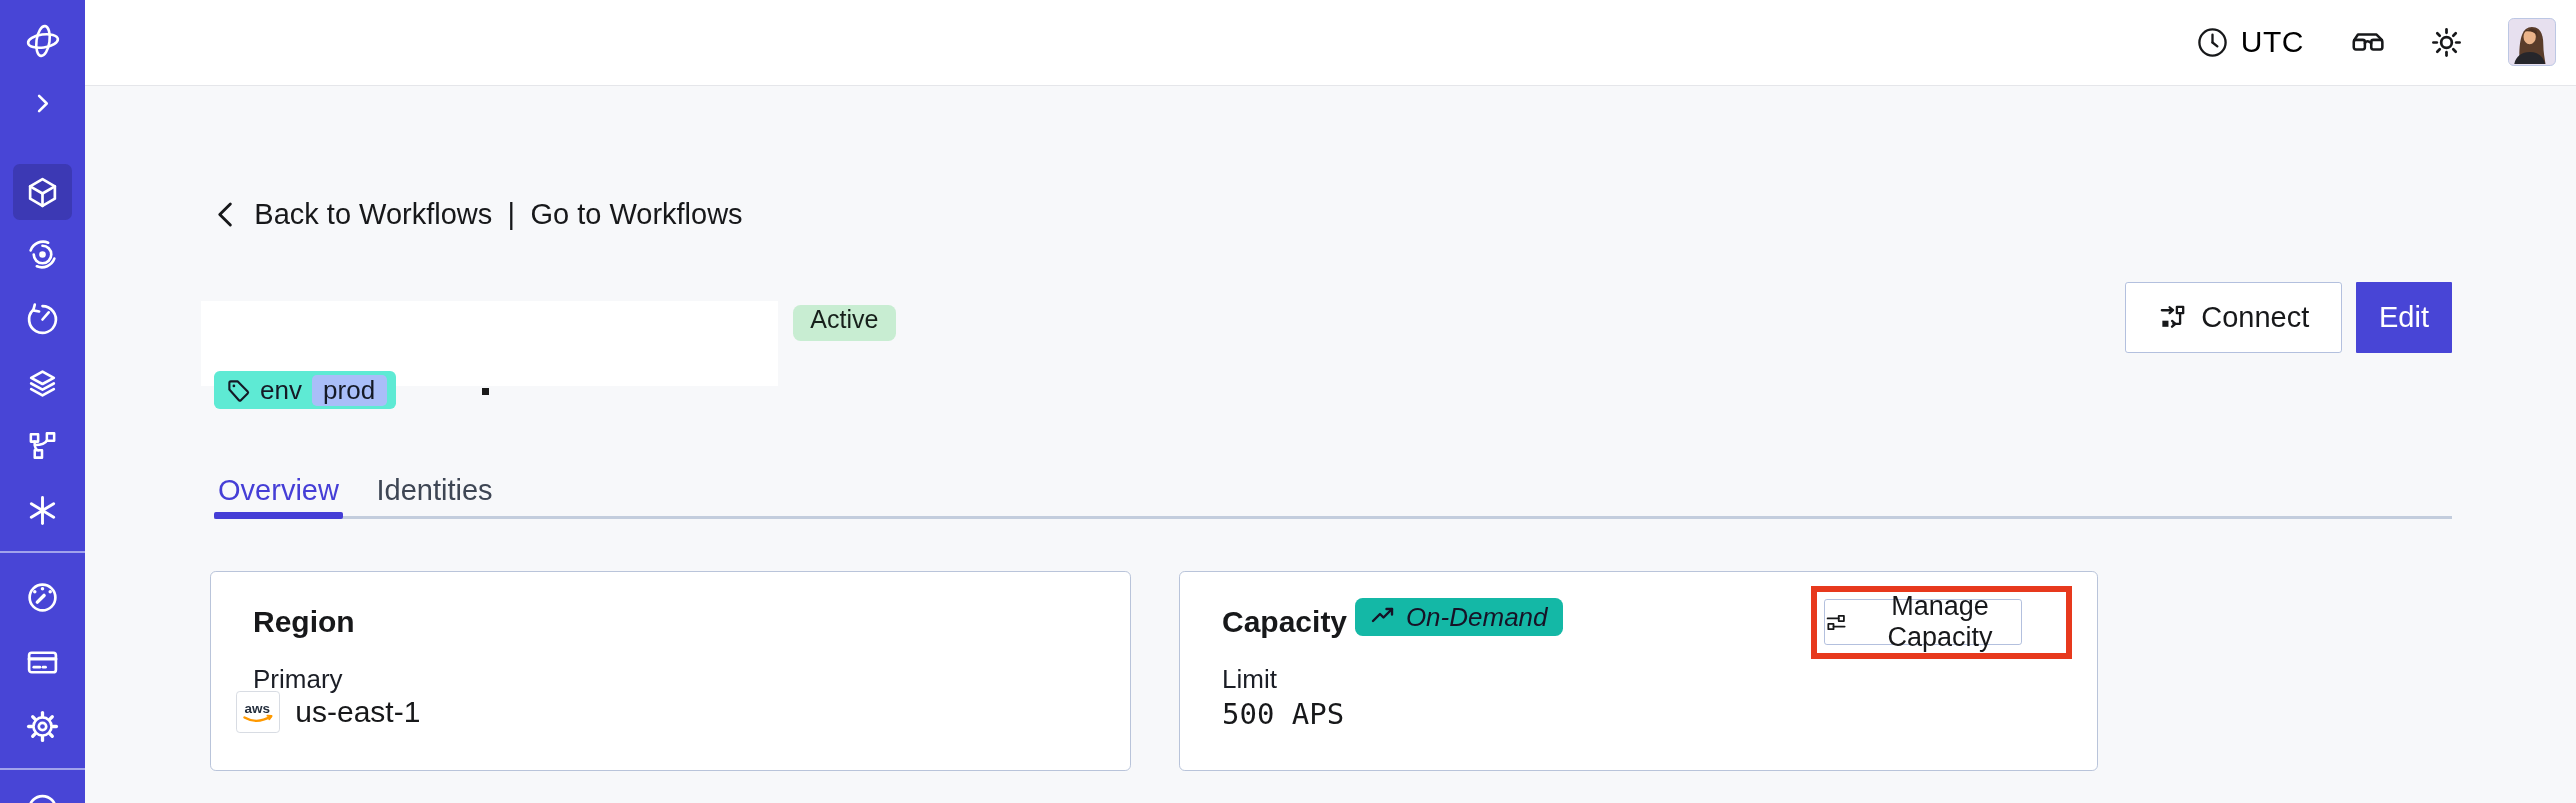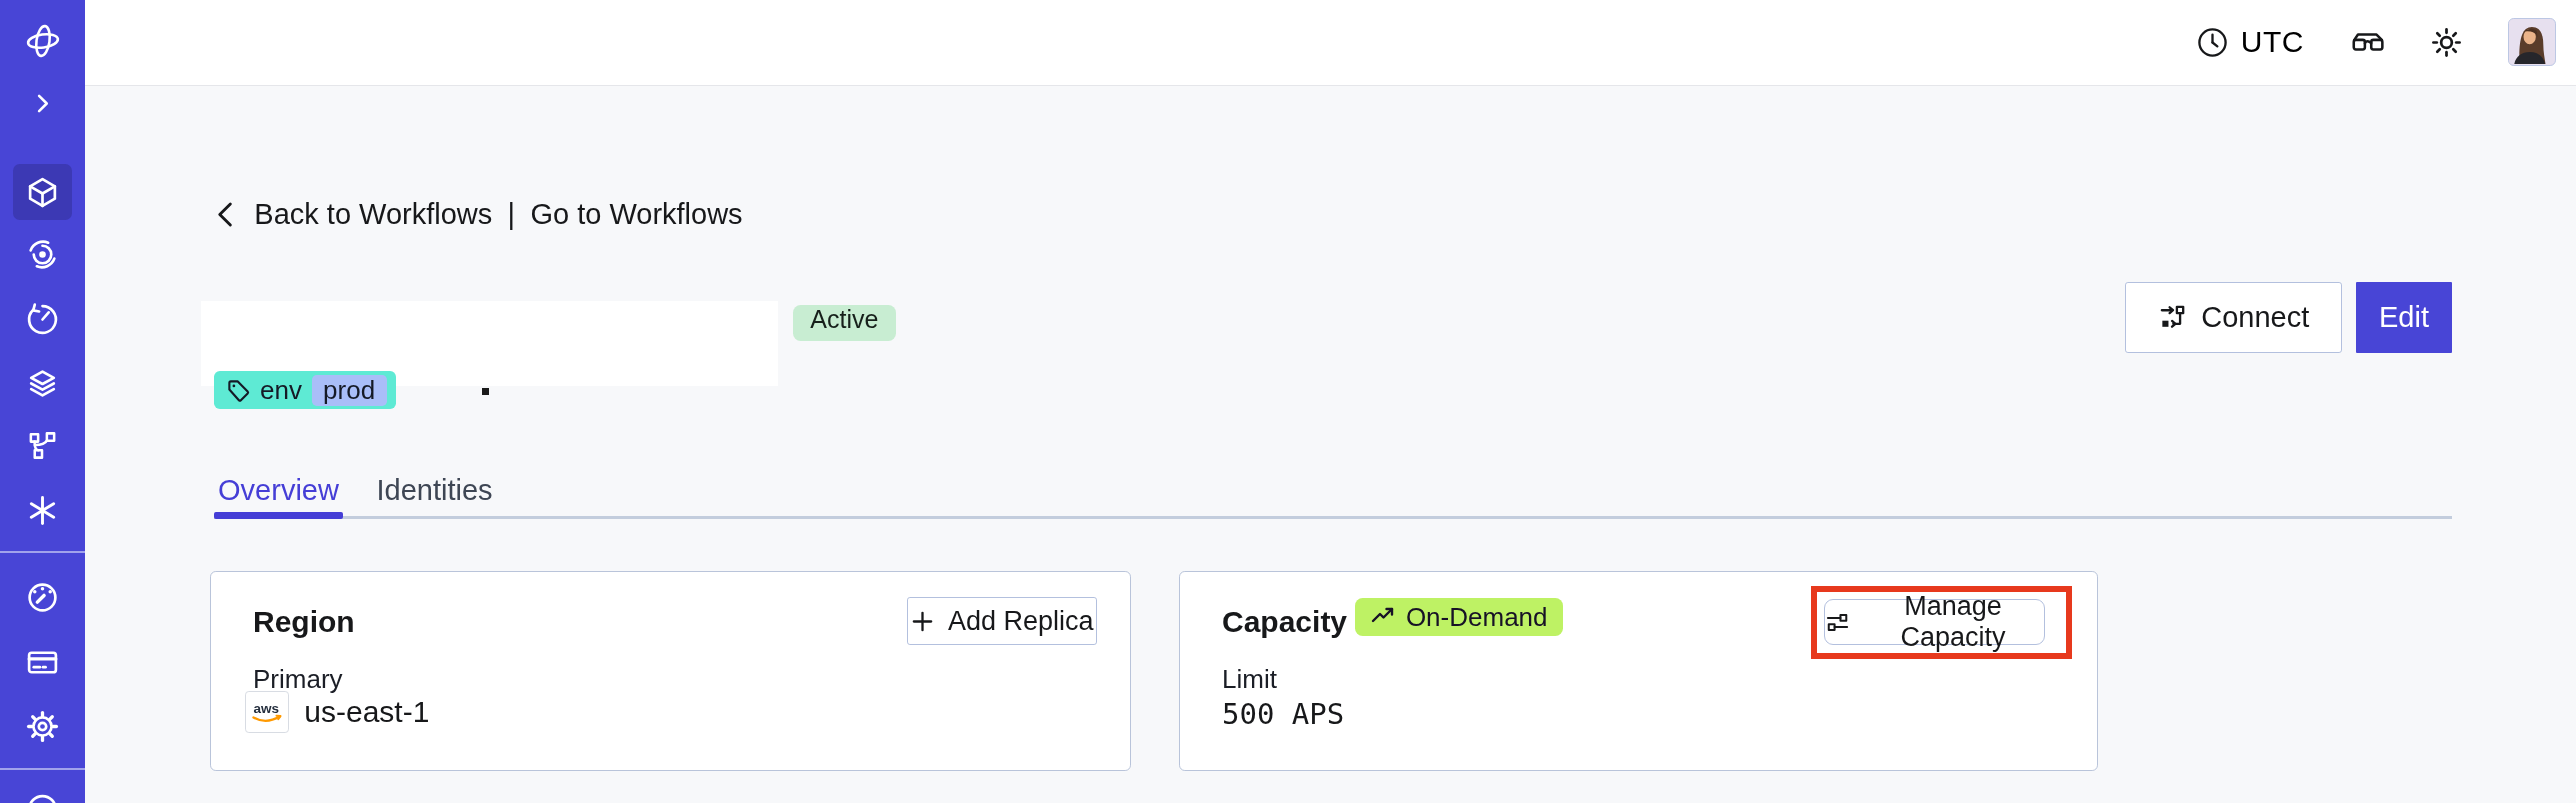--- a/index.html
+++ b/index.html
@@ -283,13 +283,6 @@
 
   <section id="card-region" class="card">
     <h3 class="card-title">Region</h3>
-    <button id="add-replica-btn" class="btn-outline">
-      <svg width="25" height="25" viewBox="0 0 26 26">
-        <path d="M13 4 V22"></path>
-          <path d="M4 13 H22"></path>
-      </svg>
-      <span>Add Replica</span>
-    </button>
     <div class="card-label">Primary</div>
     <div id="region-value-row">
       <span id="aws-chip">

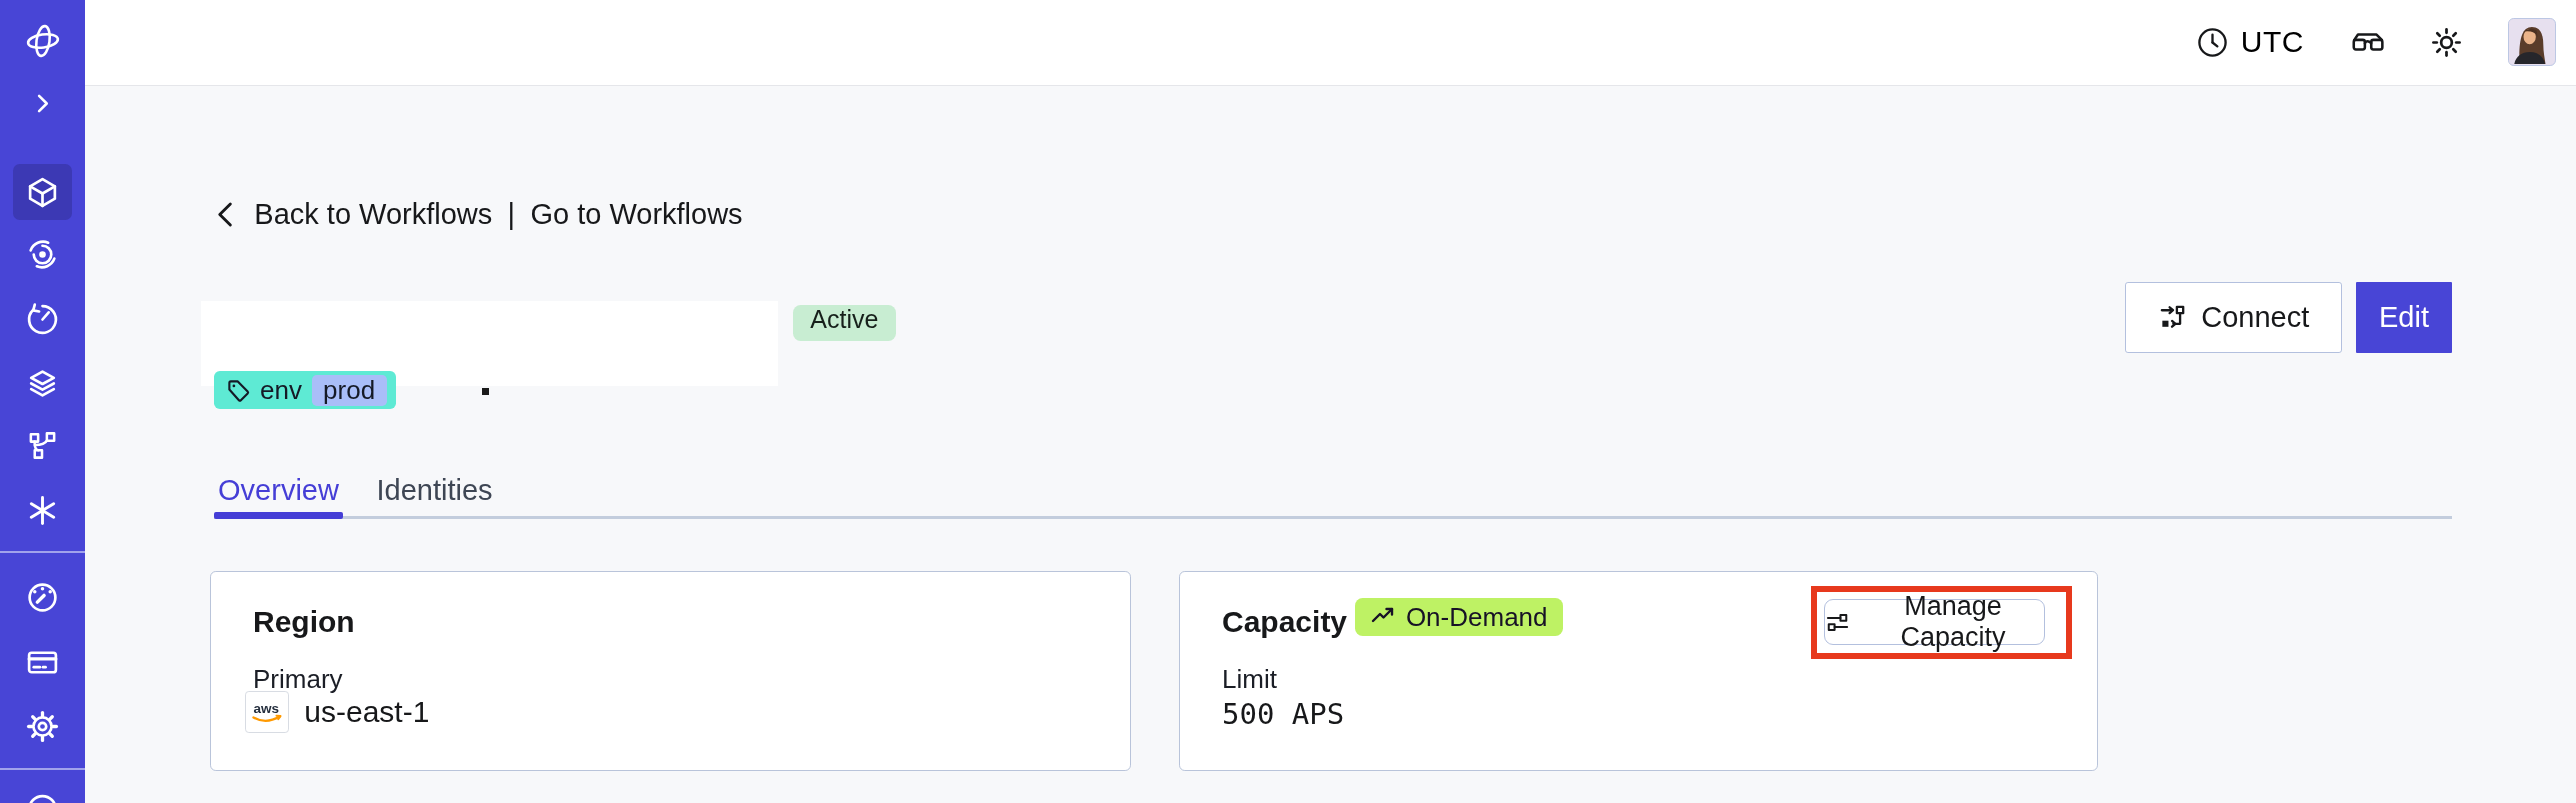--- a/index.html
+++ b/index.html
@@ -71,8 +71,8 @@
   #manage-red-box { position:absolute; left:631px; top:14.4px; width:261px; height:73px; border:6.7px solid #E7391D; }
   #manage-btn { position:absolute; left:6.7px; top:6.7px; width:221px; height:46px; font-size:27px;border-radius:9px; }
 
-  #ondemand-badge { position:absolute; left:175px; top:26px; height:38px; padding:0 15.3px; background:#bef264;
-                    border-radius:7.7px; display:flex; align-items:center; gap:9.6px; font-size:26px; font-weight:500; color:#171226; }
+  #ondemand-badge { position:absolute; left:175px; top:26px; height:38px; padding:0 15.3px; background:#14b8a6;
+                    border-radius:7.7px; display:flex; align-items:center; gap:9.6px; font-size:26px; font-weight:500; color:#171226;font-style:italic; }
   #ondemand-badge svg { stroke:#171226; fill:none; stroke-width:2.4; stroke-linecap:round; stroke-linejoin:round; }
 
   #region-value-row { position:absolute; left:34px; top:119px; display:flex; align-items:center; gap:15.3px; }

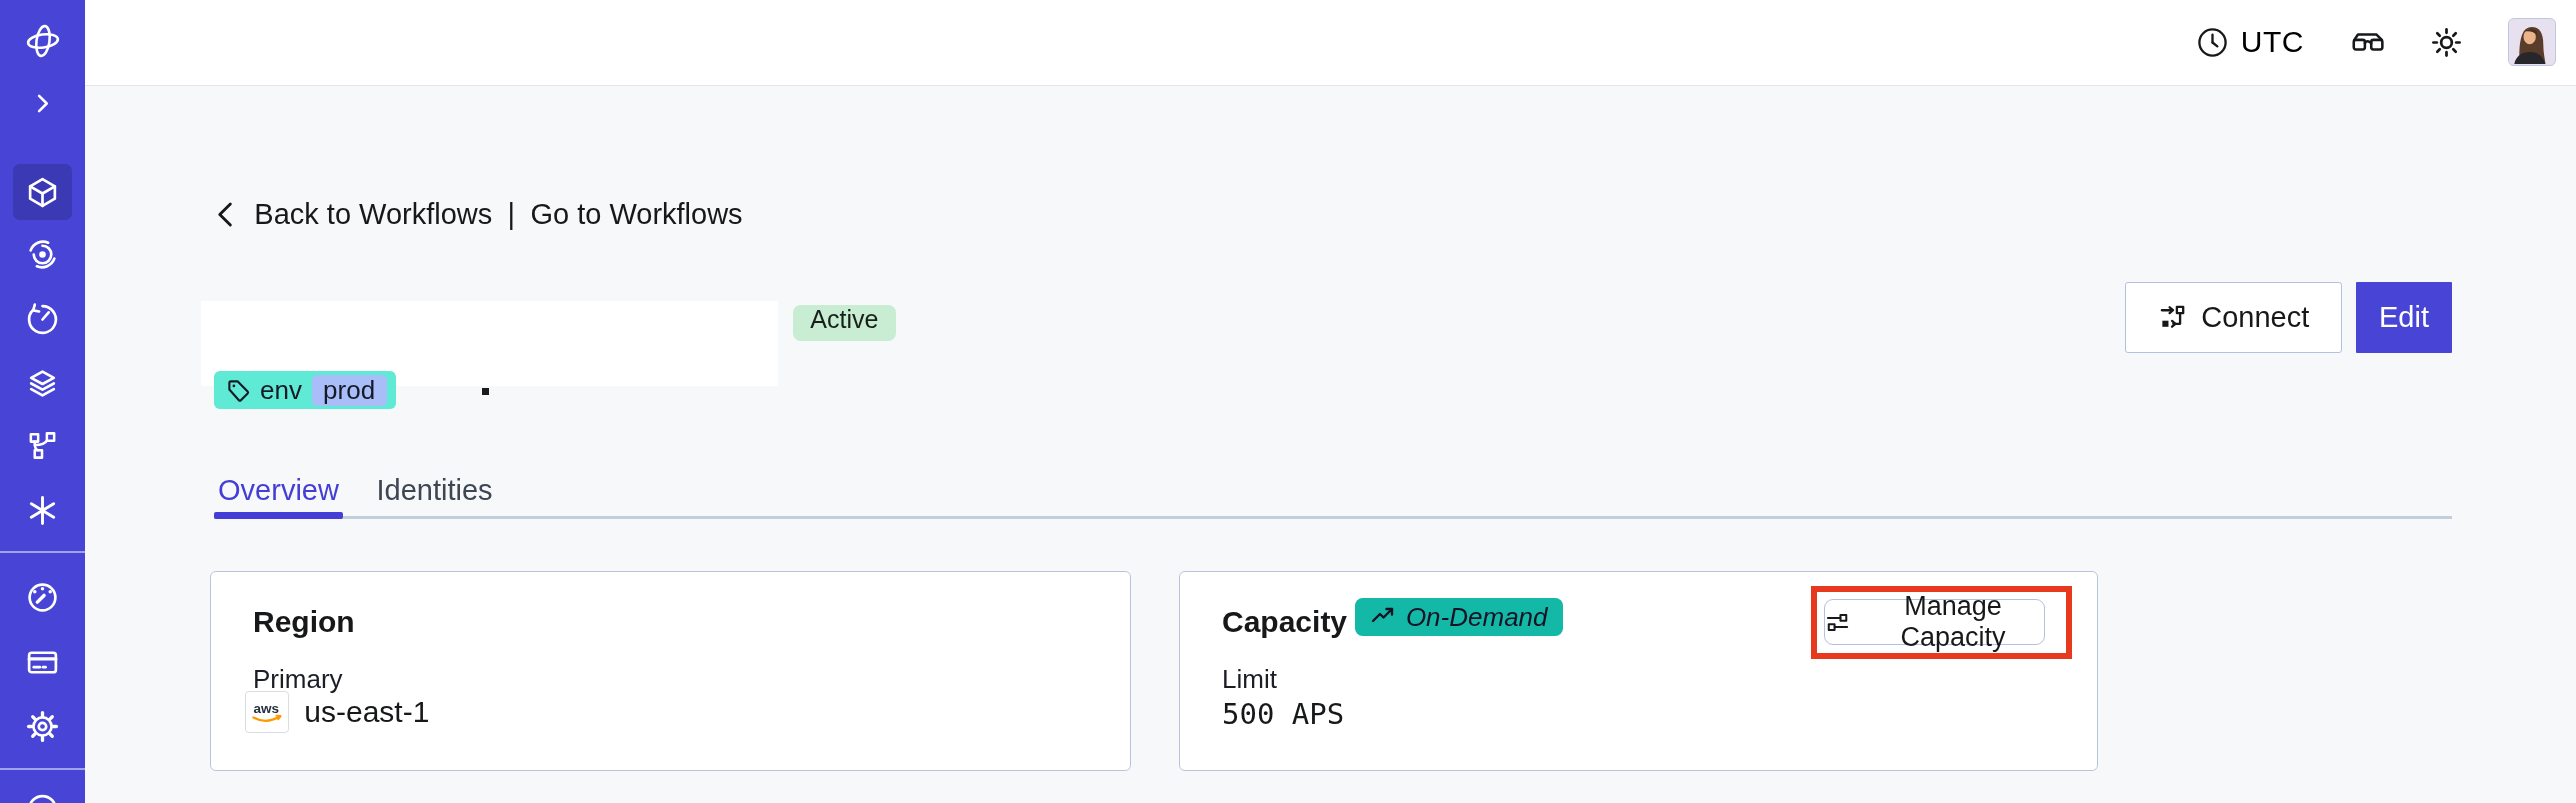--- a/index.html
+++ b/index.html
@@ -69,7 +69,7 @@
 
   #add-replica-btn { position:absolute; left:696px; top:25px; width:190px; height:48px; font-size:27px; }
   #manage-red-box { position:absolute; left:631px; top:14.4px; width:261px; height:73px; border:6.7px solid #E7391D; }
-  #manage-btn { position:absolute; left:6.7px; top:6.7px; width:221px; height:46px; font-size:27px;border-radius:9px; }
+  #manage-btn { position:absolute; left:6.7px; top:6.7px; width:198px; height:46px; font-size:27px; }
 
   #ondemand-badge { position:absolute; left:175px; top:26px; height:38px; padding:0 15.3px; background:#14b8a6;
                     border-radius:7.7px; display:flex; align-items:center; gap:9.6px; font-size:26px; font-weight:500; color:#171226;font-style:italic; }

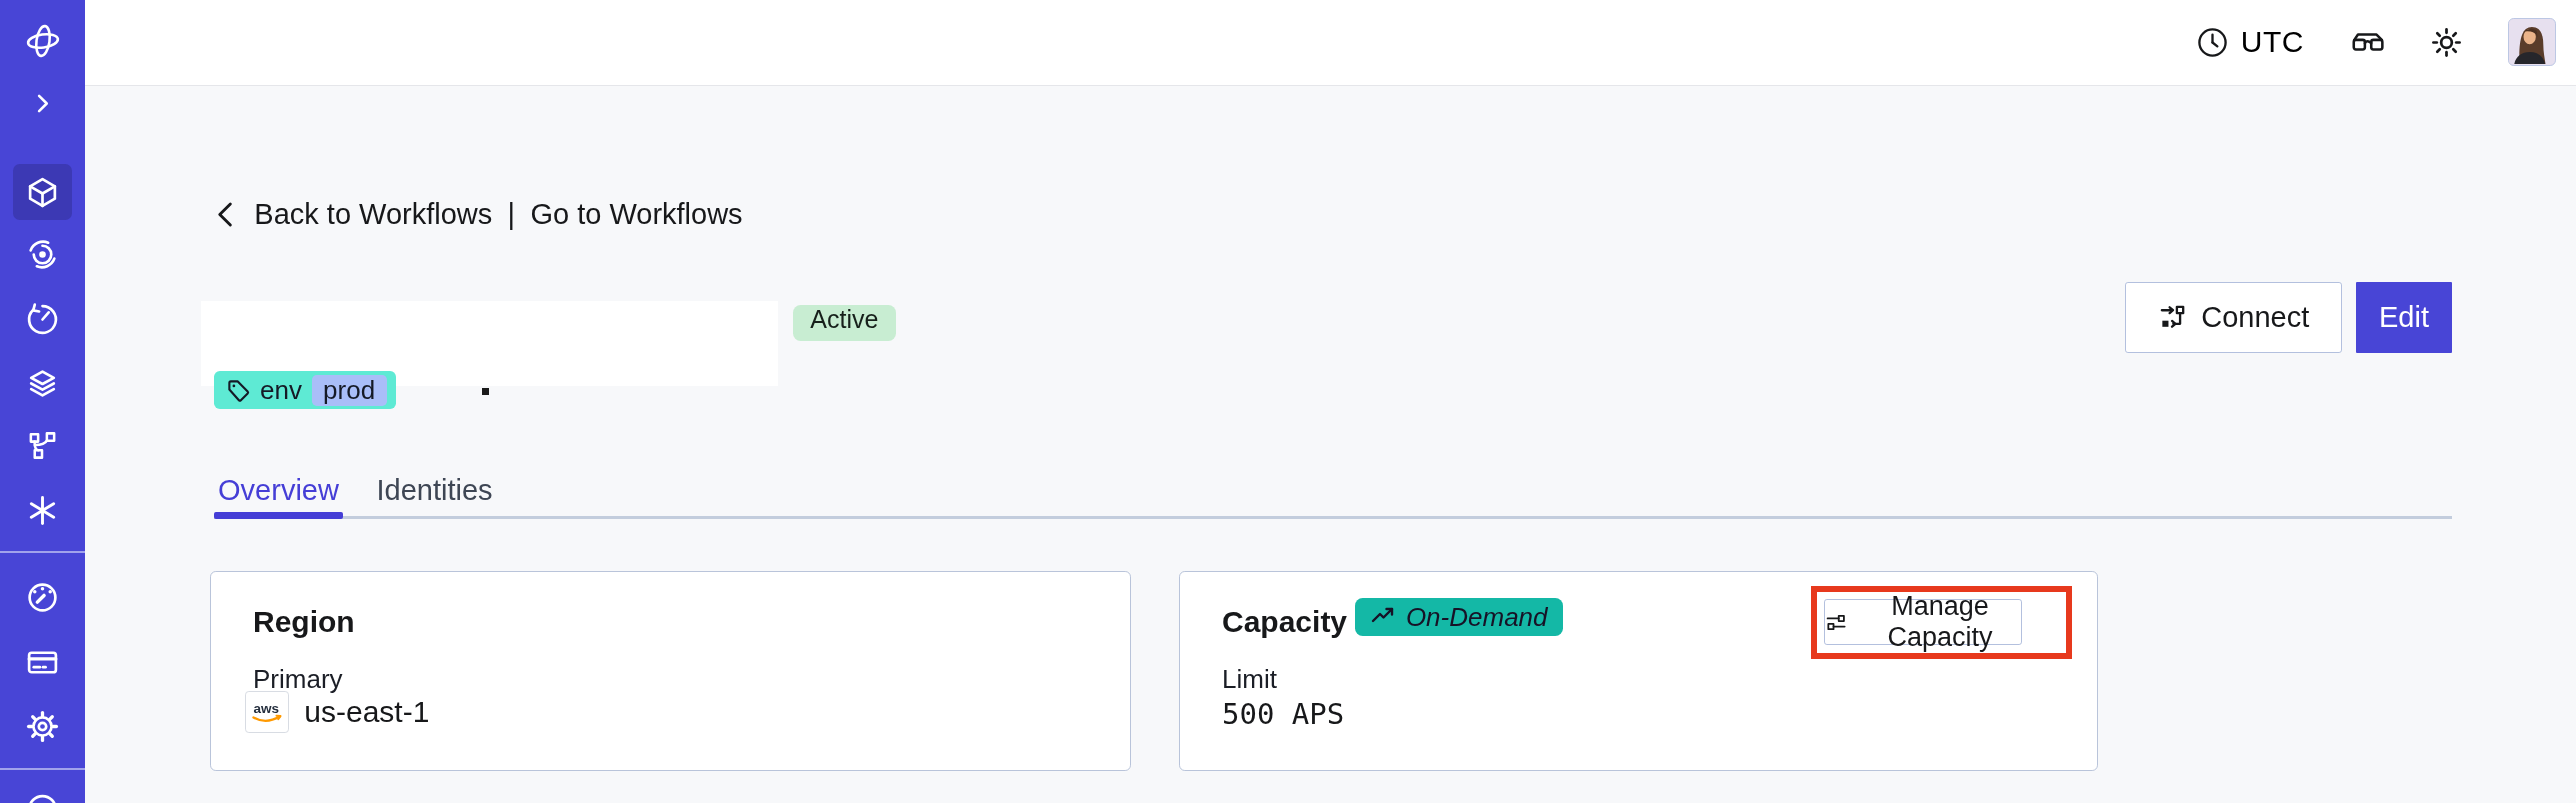--- a/index.html
+++ b/index.html
@@ -75,7 +75,7 @@
                     border-radius:7.7px; display:flex; align-items:center; gap:9.6px; font-size:26px; font-weight:500; color:#171226;font-style:italic; }
   #ondemand-badge svg { stroke:#171226; fill:none; stroke-width:2.4; stroke-linecap:round; stroke-linejoin:round; }
 
-  #region-value-row { position:absolute; left:34px; top:119px; display:flex; align-items:center; gap:15.3px; }
+  #region-value-row { position:absolute; left:25px; top:119px; display:flex; align-items:center; gap:15.3px; }
   #aws-chip { width:44px; height:42px; background:#fff; border:1.9px solid #D8DCE3; border-radius:3.8px;
               display:flex; align-items:center; justify-content:center; }
   #region-value { font-size:30px; color:#17181A; }

